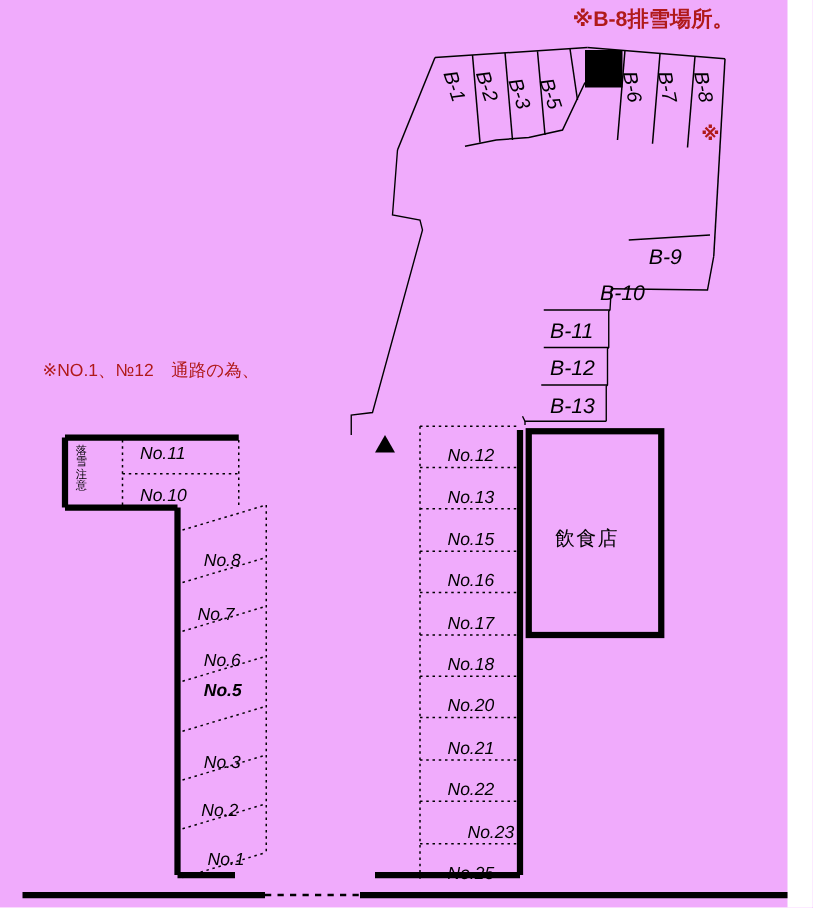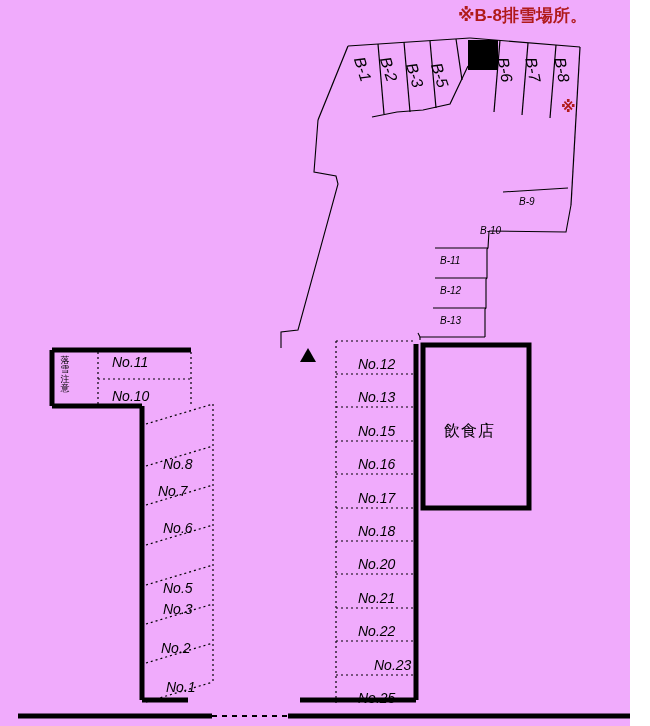--- a/index.html
+++ b/index.html
@@ -40,7 +40,7 @@
   }
   
   .b-horiz {
-    font-size: 10px;
+    font-size: 17px;
     font-style: italic;
   }
   

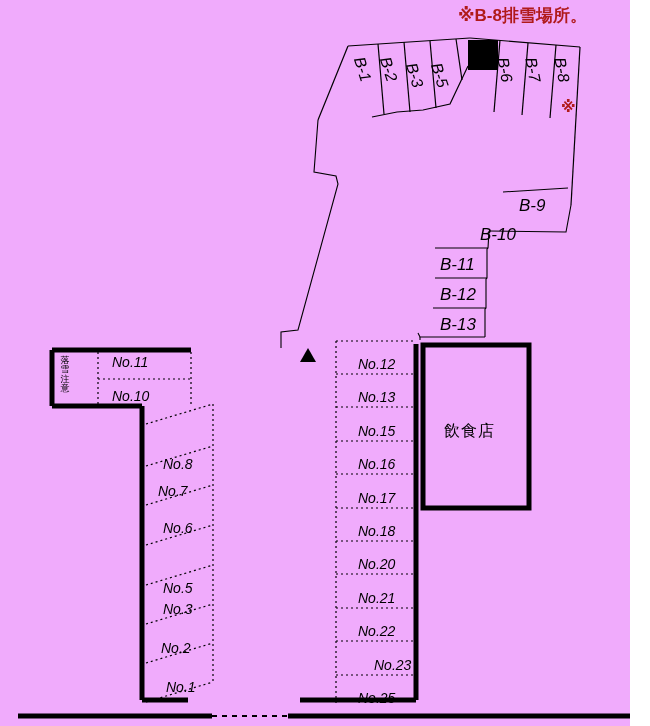--- a/index.html
+++ b/index.html
@@ -235,7 +235,7 @@
 
   <div class="red-note" id="snow-note">※B-8排雪場所。</div>
 
-  <div class="red-note" id="corridor-note"><br></div>
+  <div class="red-note" id="corridor-note"><span>※NO.1、№12　通路の為、</span><br></div>
 
   <div id="b8-star">※</div>
 

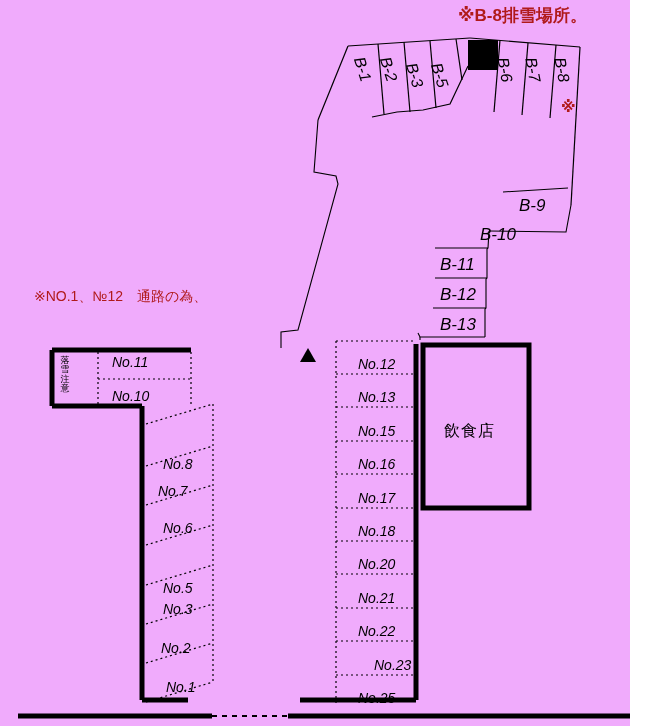--- a/index.html
+++ b/index.html
@@ -269,7 +269,7 @@
   <div id="left-layer">
       <div class="lbl no-lbl" style="left: 112px; top: 355px;">No.11</div>
       <div class="lbl no-lbl" style="left: 112px; top: 389px;">No.10</div>
-      <div class="lbl no-lbl" style="left: 163px; top: 441px; margin-top: 16px;">No.8</div>
+      <div class="lbl no-lbl" style="left: 163px; top: 441px;">No.8</div>
       <div class="lbl no-lbl" style="left: 158px; top: 484px;">No.7</div>
       <div class="lbl no-lbl" style="left: 163px; top: 521px; font-style: italic;">No.6</div>
       <div class="lbl no-lbl" style="left: 163px; top: 581px;">No.5</div>

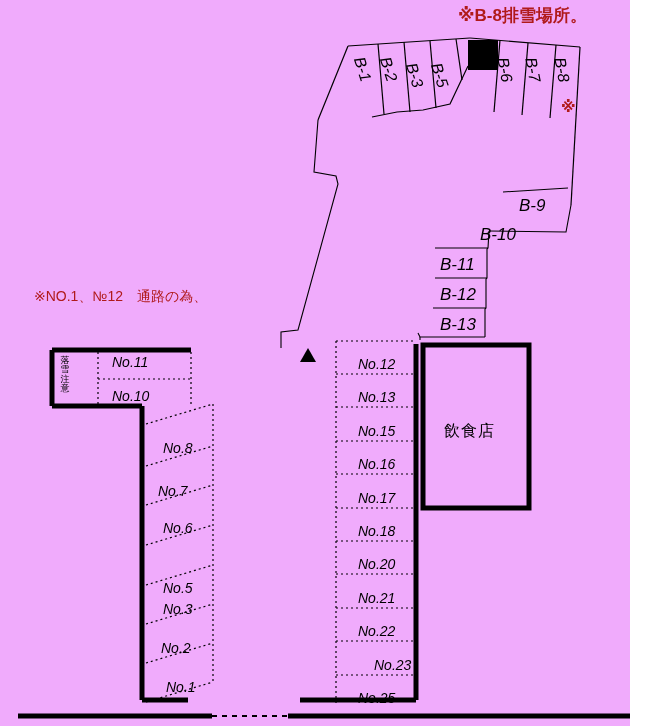--- a/index.html
+++ b/index.html
@@ -272,7 +272,7 @@
       <div class="lbl no-lbl" style="left: 163px; top: 441px;">No.8</div>
       <div class="lbl no-lbl" style="left: 158px; top: 484px;">No.7</div>
       <div class="lbl no-lbl" style="left: 163px; top: 521px; font-style: italic;">No.6</div>
-      <div class="lbl no-lbl" style="left: 163px; top: 581px;">No.5</div>
+      <div class="lbl no-lbl" style="left: 163px; top: 545px; font-weight: bold;">No.5</div>
       <div class="lbl no-lbl" style="left: 163px; top: 602px;">No.3</div>
       <div class="lbl no-lbl" style="left: 161px; top: 641px;">No.2</div>
       <div class="lbl no-lbl" style="left: 166px; top: 680px;">No.1</div>

